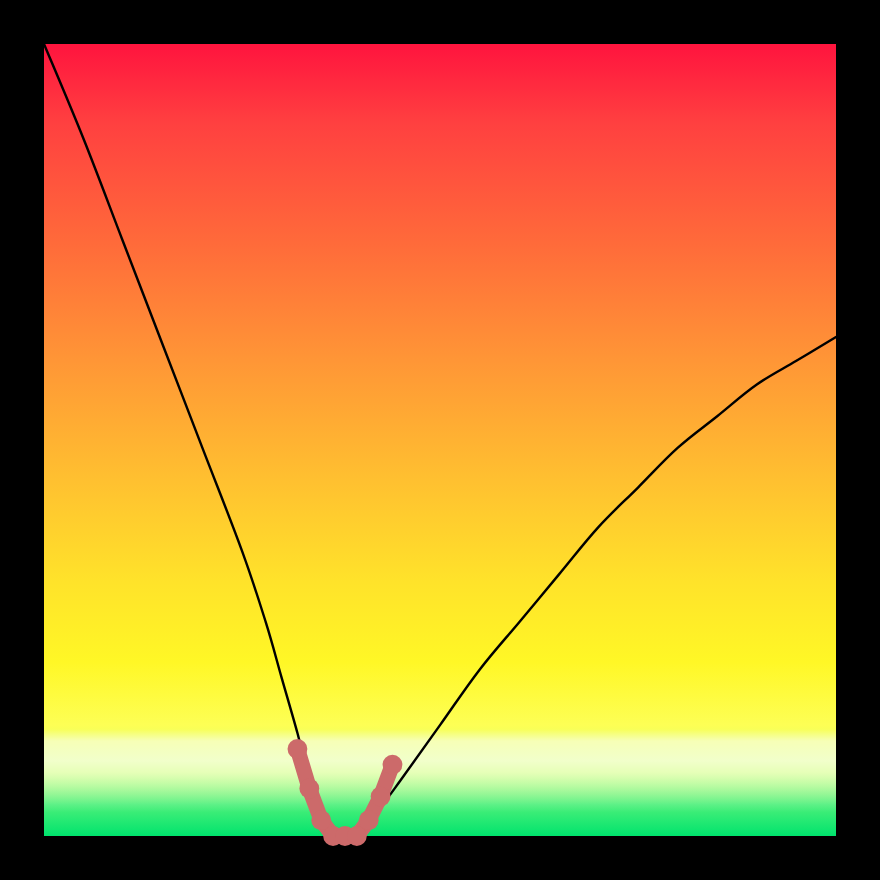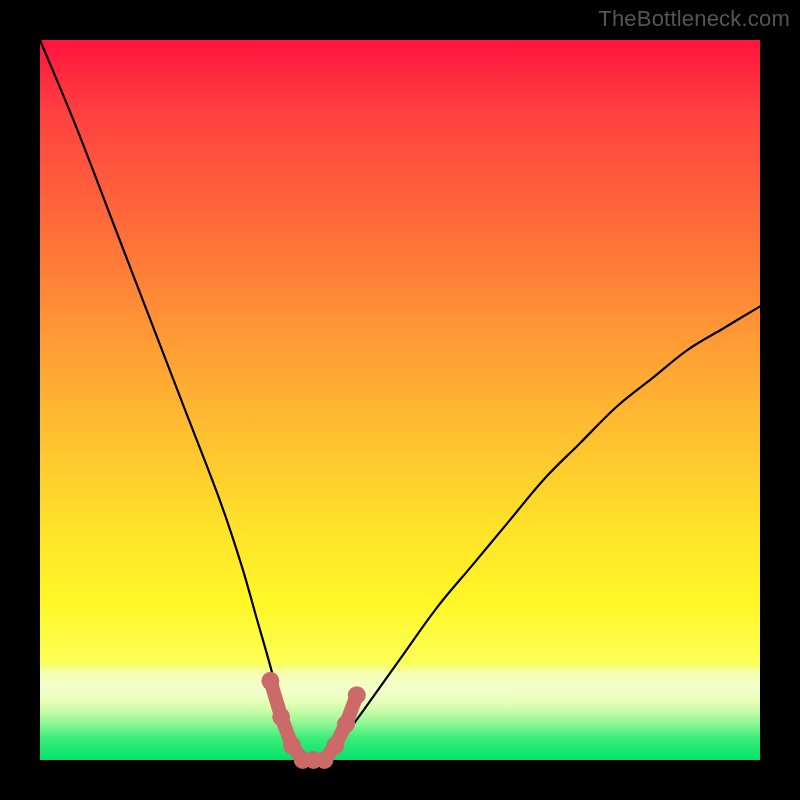--- a/index.html
+++ b/index.html
@@ -72,7 +72,6 @@
 
 <div class="frame">
 
-  <div class="watermark">TheBottleneck.com</div>
 
   <div class="plot-area">
     <svg class="curve" viewBox="0 0 720 720" preserveAspectRatio="none">

